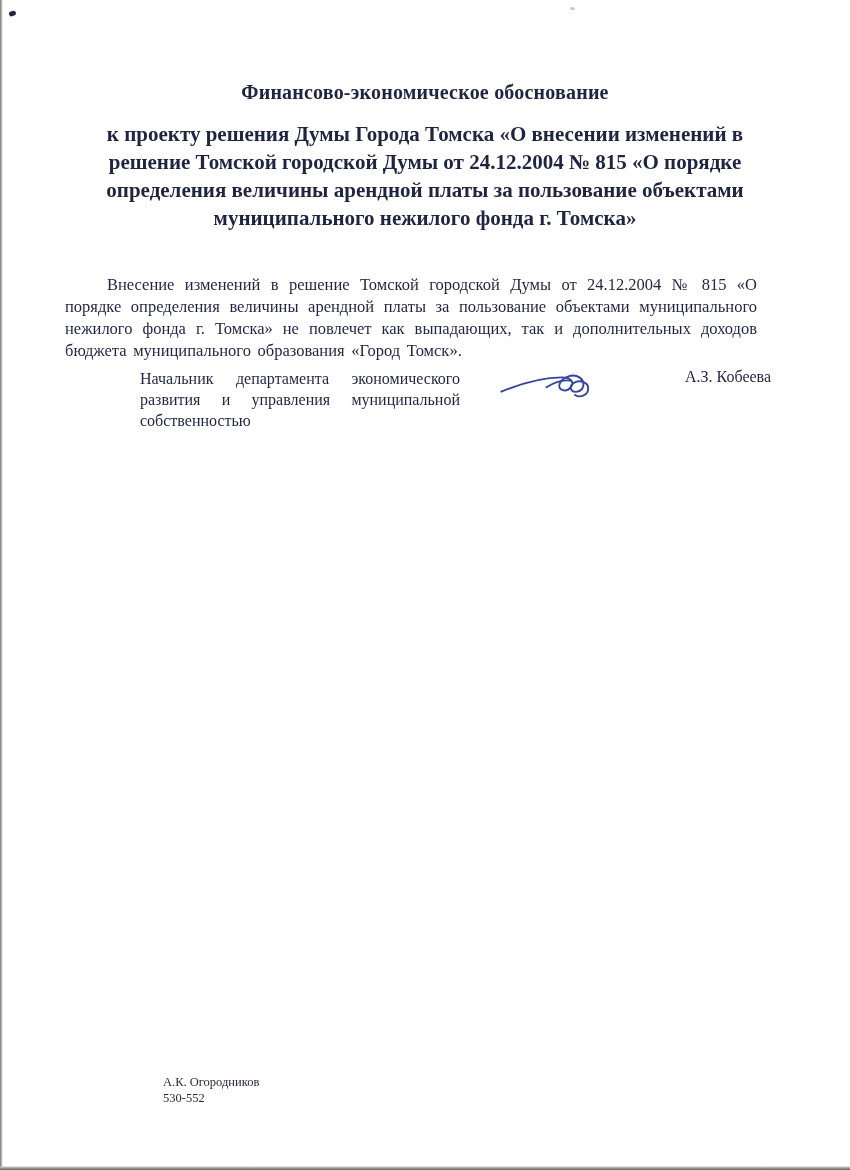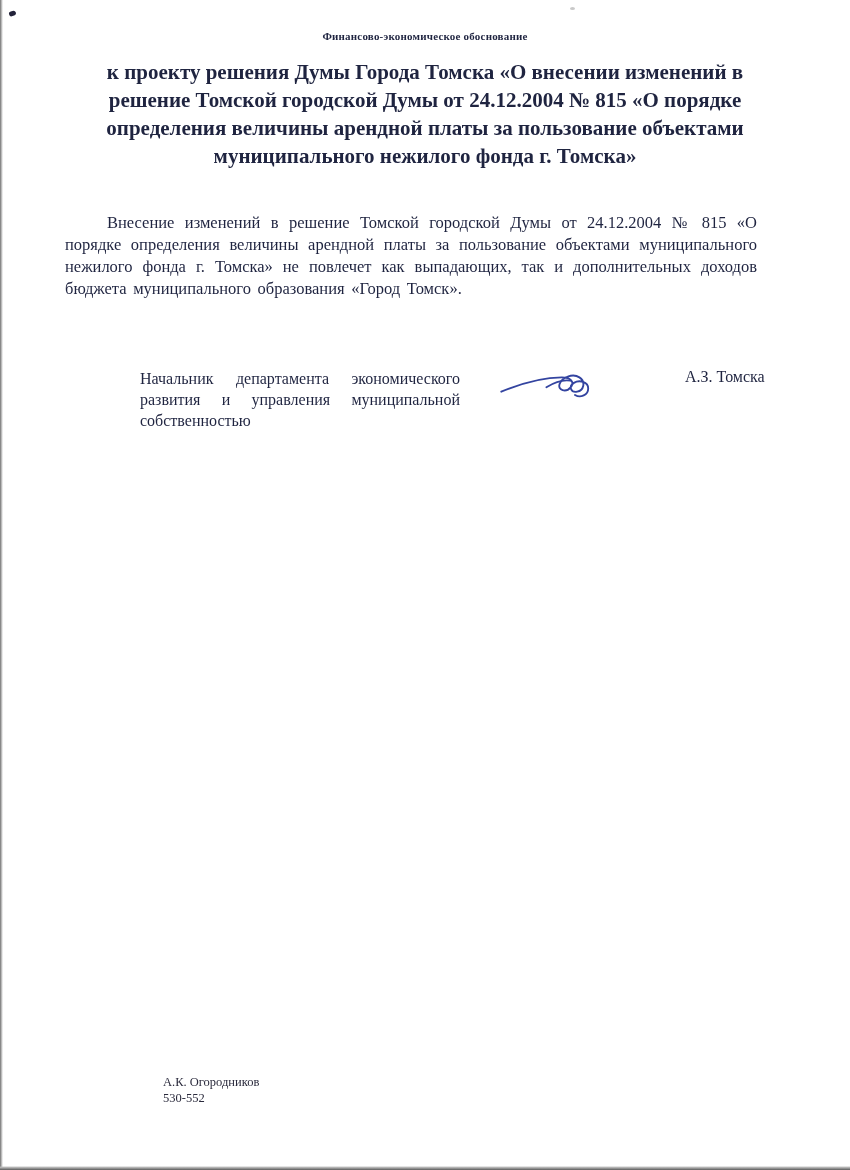--- a/index.html
+++ b/index.html
@@ -46,9 +46,9 @@
 
   .title {
     margin: 0;
-    padding-top: 30px;
+    padding-top: 81px;
     text-align: center;
-    font-size: 11px;
+    font-size: 20px;
     font-weight: bold;
     letter-spacing: 0.2px;
   }

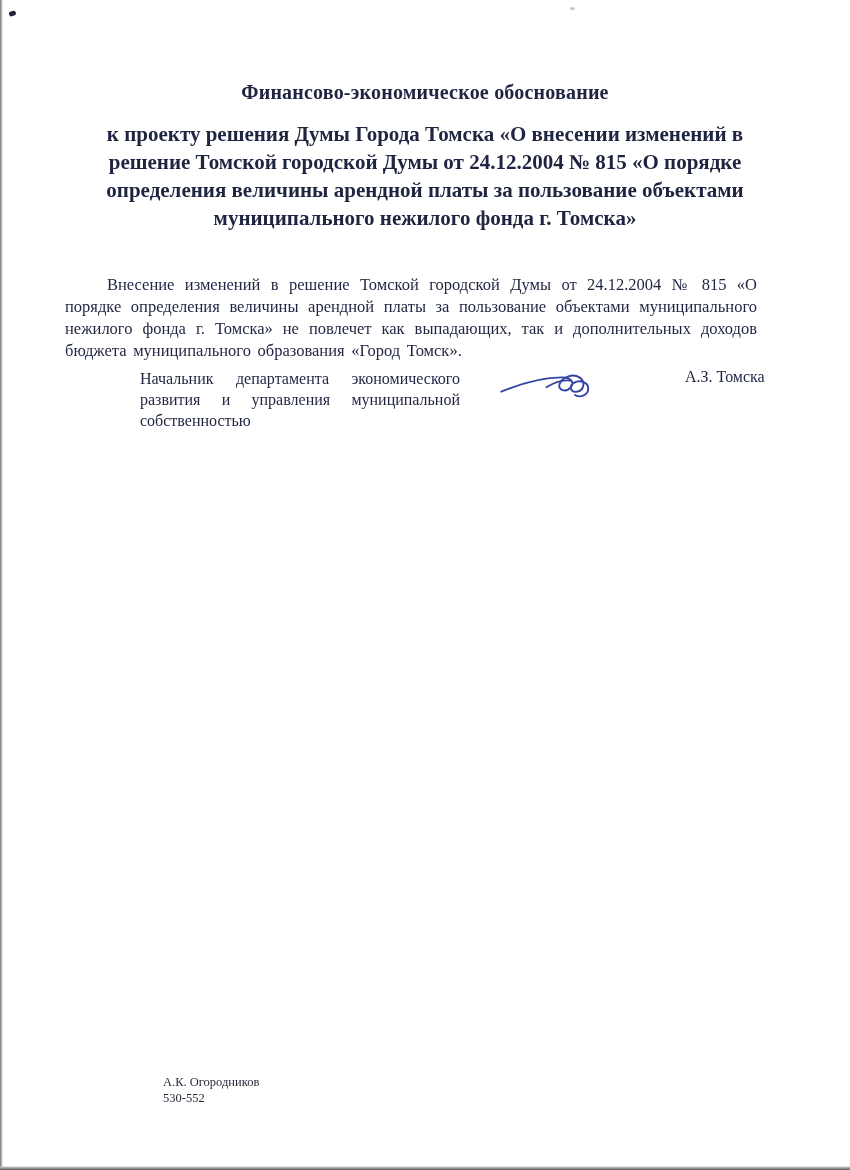--- a/index.html
+++ b/index.html
@@ -135,7 +135,7 @@
         <path d="M44,23 C52,18 60,16 66,17"></path>
       </svg>
     </div>
-    <div class="sig-name">А.З. Томска</div>
+    <div class="sig-name">А.З. Кобеева</div>
   </div>
 
   <div class="footer">

